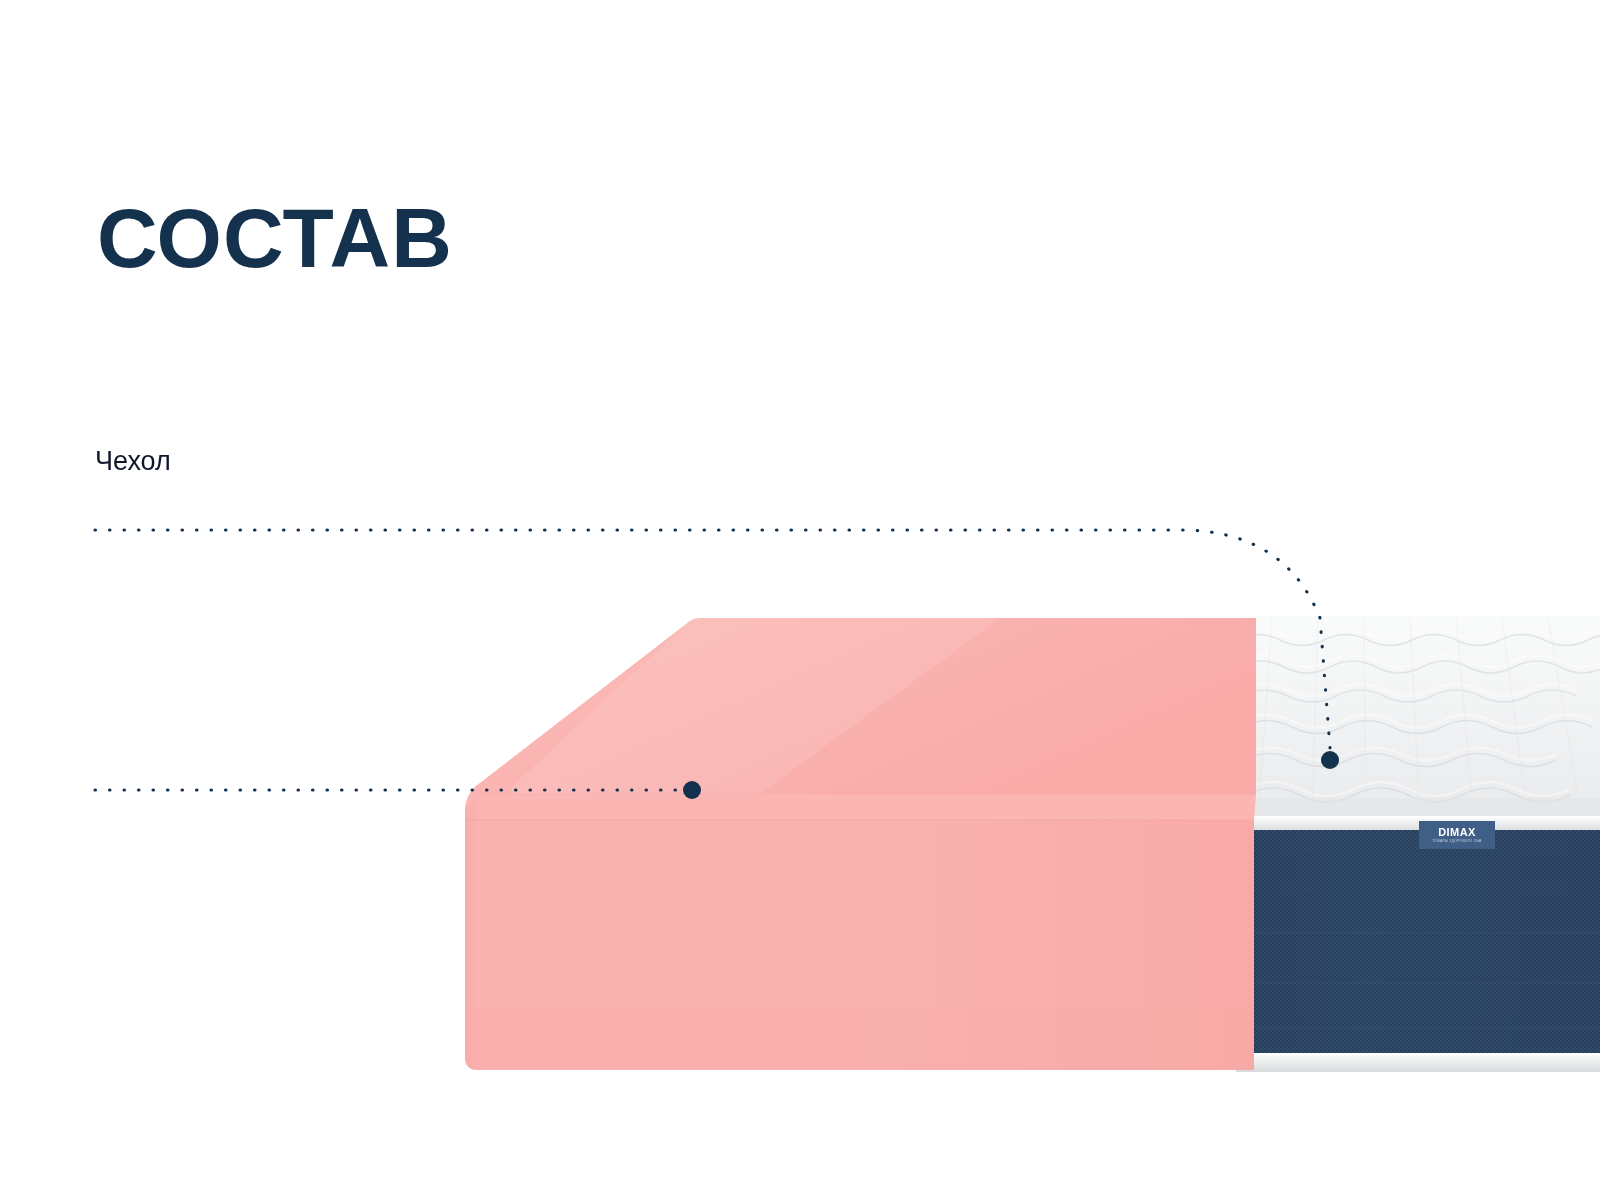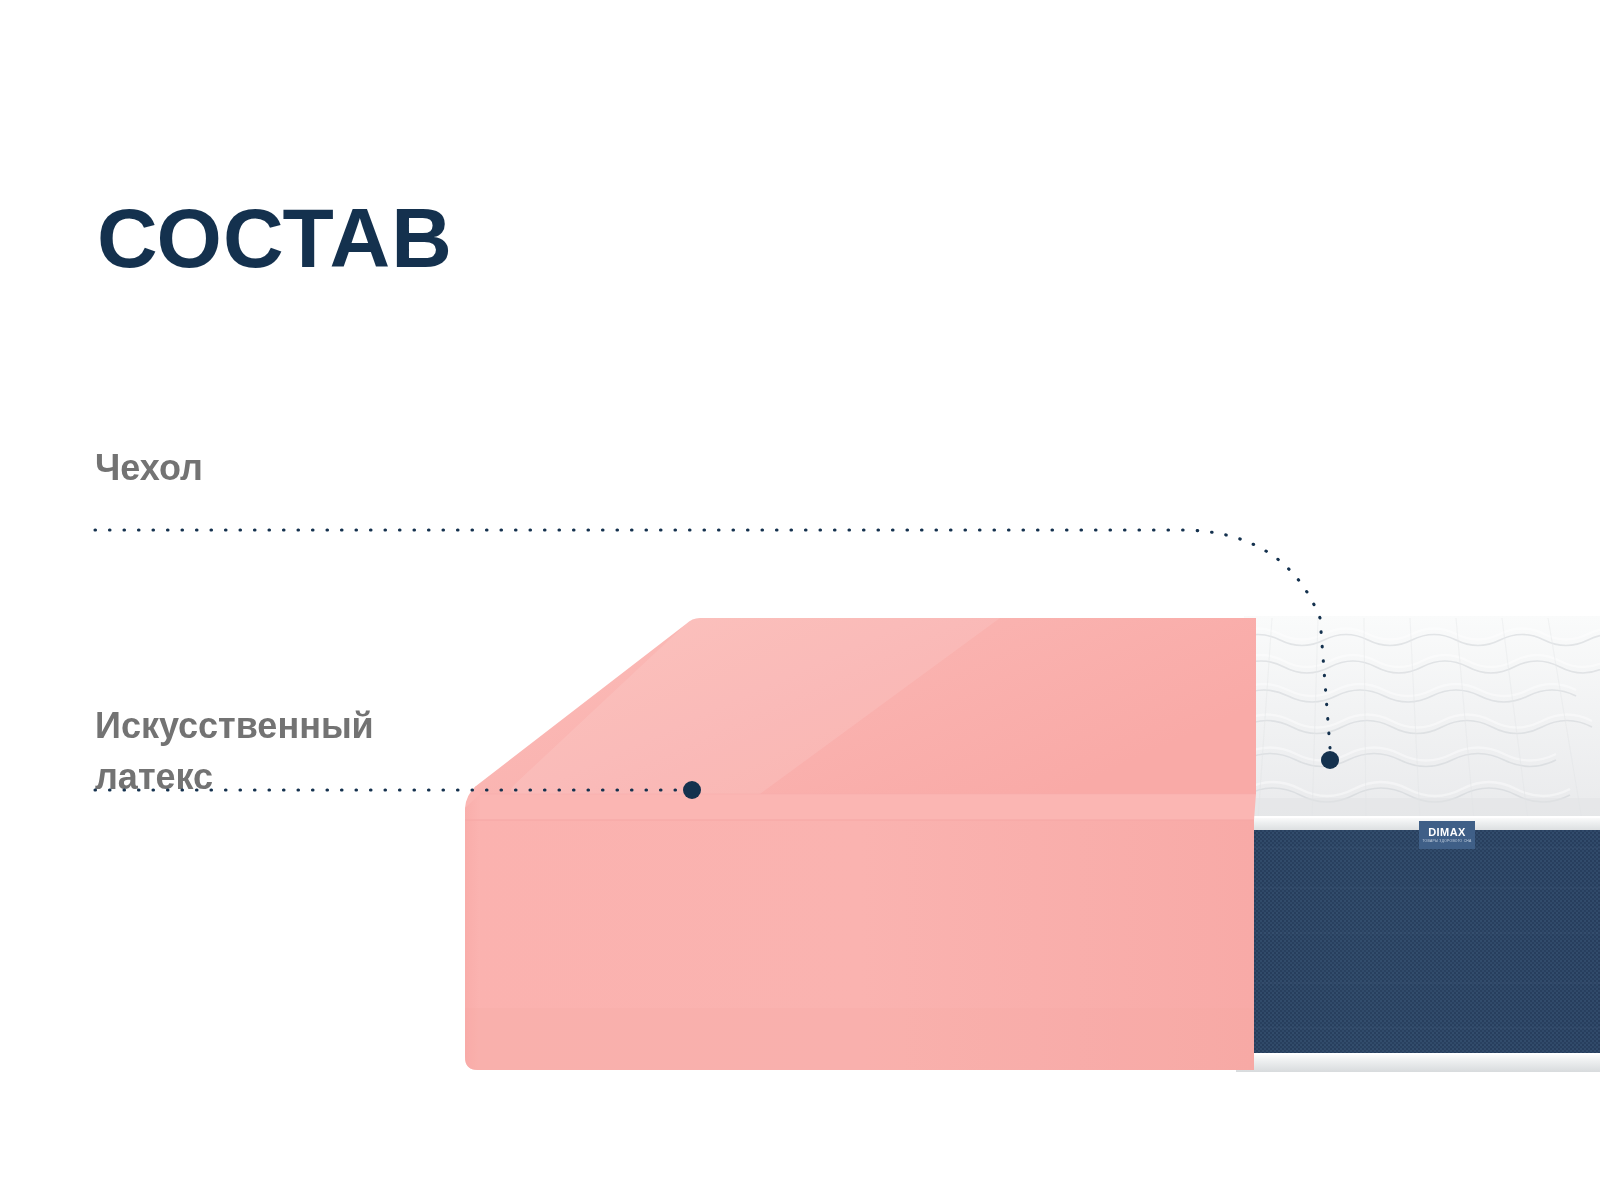--- a/index.html
+++ b/index.html
@@ -33,11 +33,11 @@
   .callout { position:absolute; color:#14314e; }
   .callout .line-txt {
     display:block;
-    font-size:36px;
-    font-weight:700;
+    font-size:27px;
+    font-weight:400;
     line-height:1.42;
     white-space:nowrap;
-    color:#737373;
+    color:#0f172a;
   }
   #callout-cover { left:95px; top:434px; }
   #callout-latex  { left:95px; top:692px; }

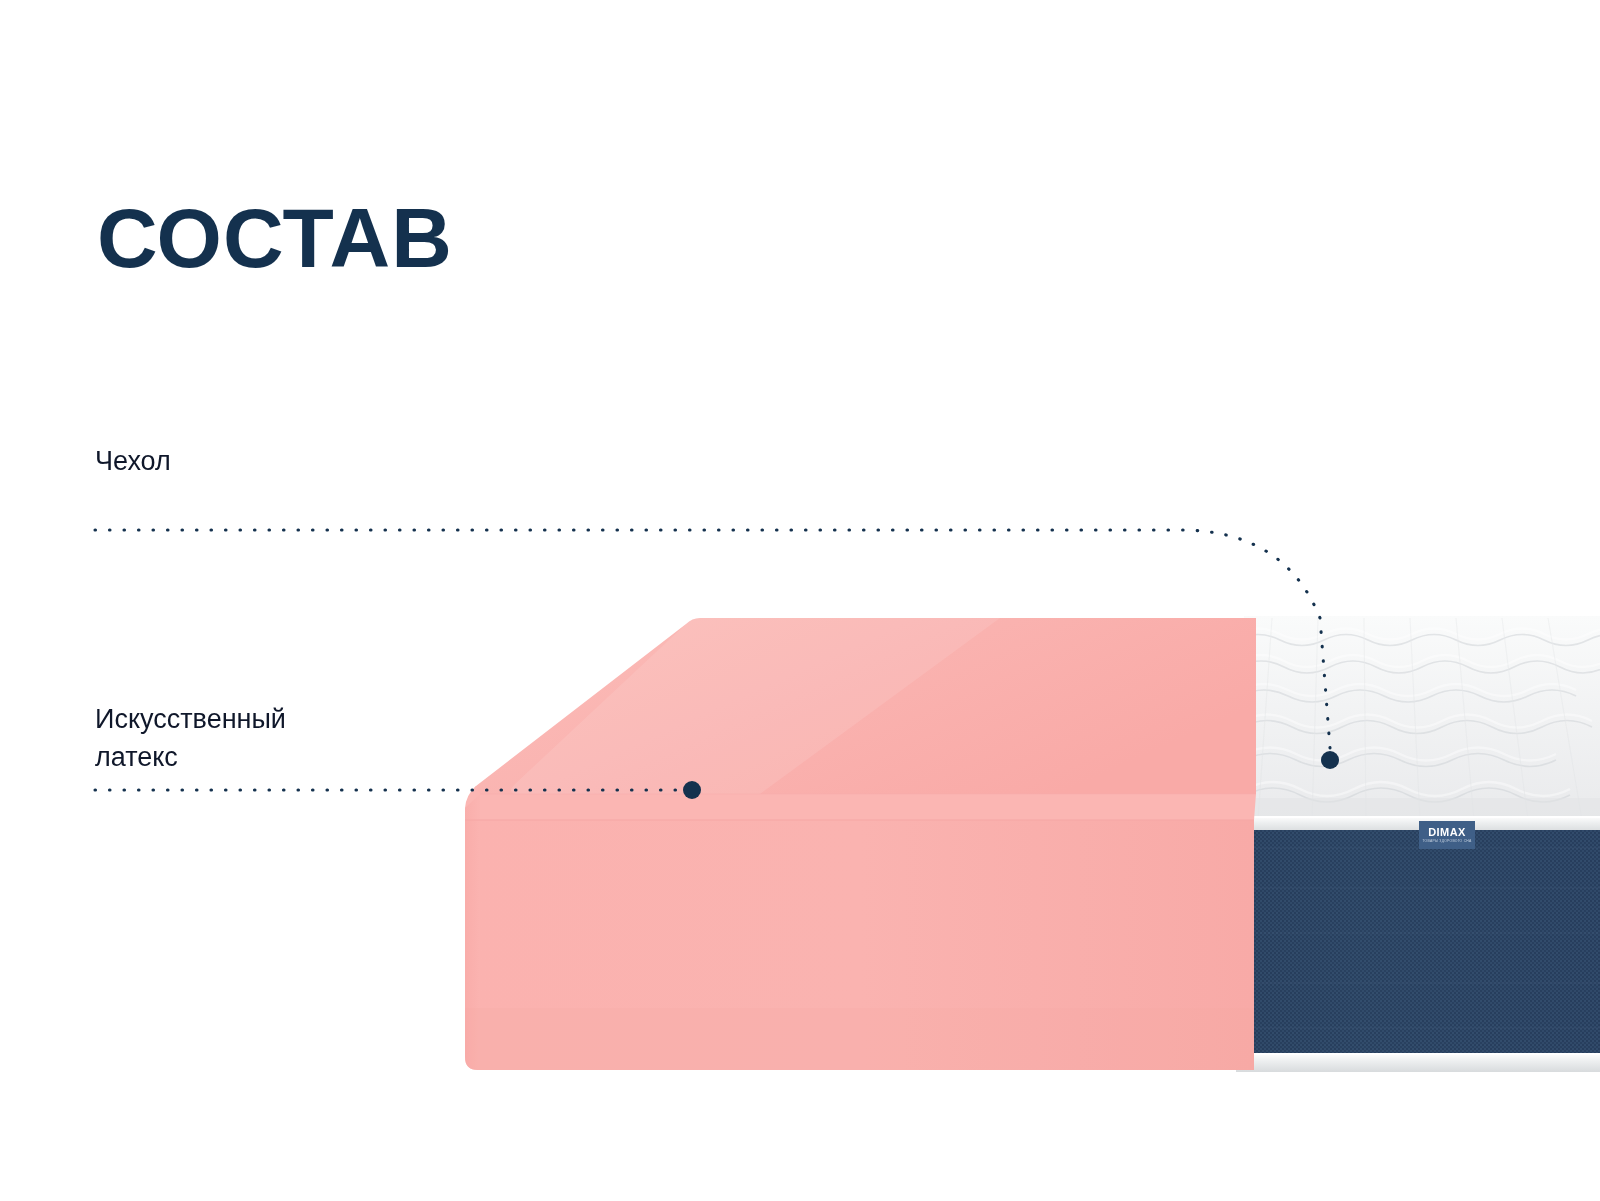--- a/index.html
+++ b/index.html
@@ -97,10 +97,6 @@
     <span class="line-txt">Чехол</span>
   </div>
 
-  <div class="callout" id="callout-latex">
-    <span class="line-txt">Искусственный</span>
-    <span class="line-txt">латекс</span>
-  </div>
 
   <svg class="overlay" viewBox="0 0 1600 1201">
     <defs>

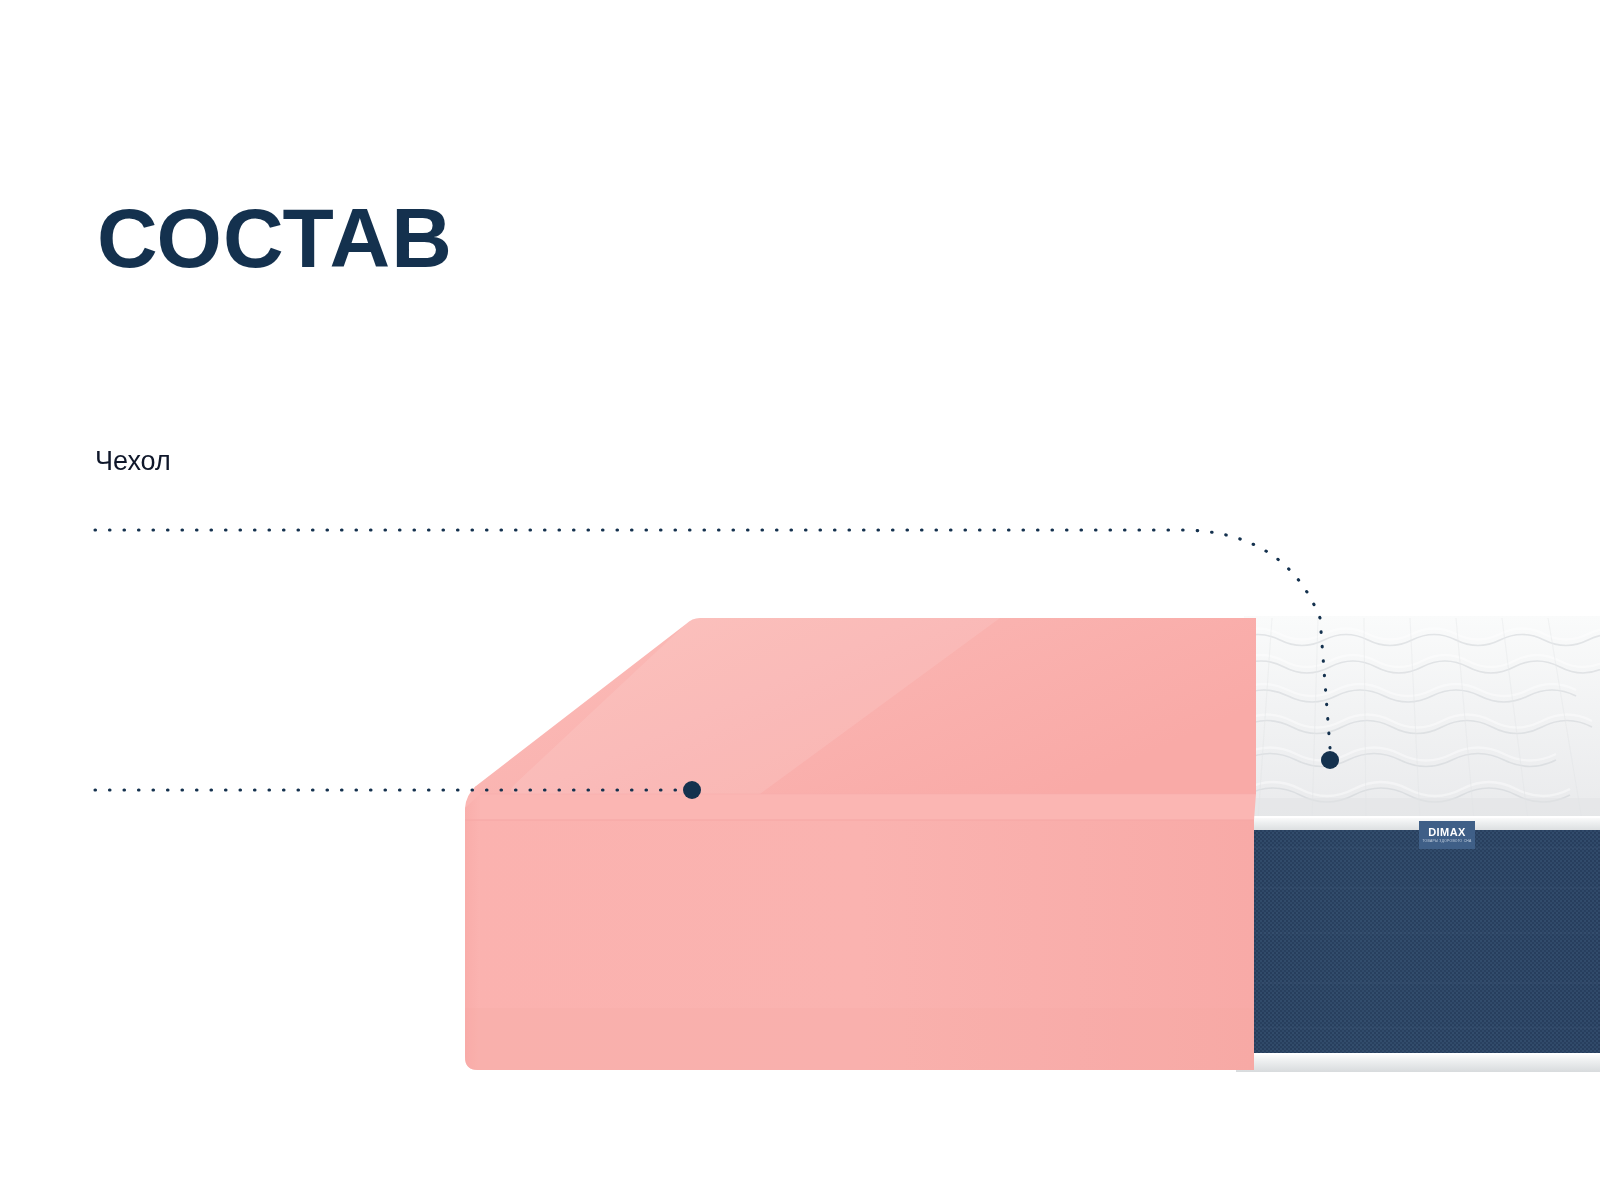--- a/index.html
+++ b/index.html
@@ -62,7 +62,7 @@
   .dimax-badge {
     position:absolute;
     left:1419px; top:813px;
-    width:56px; height:28px;
+    width:76px; height:28px;
     background:#3f5f87;
     display:flex;
     flex-direction:column;

